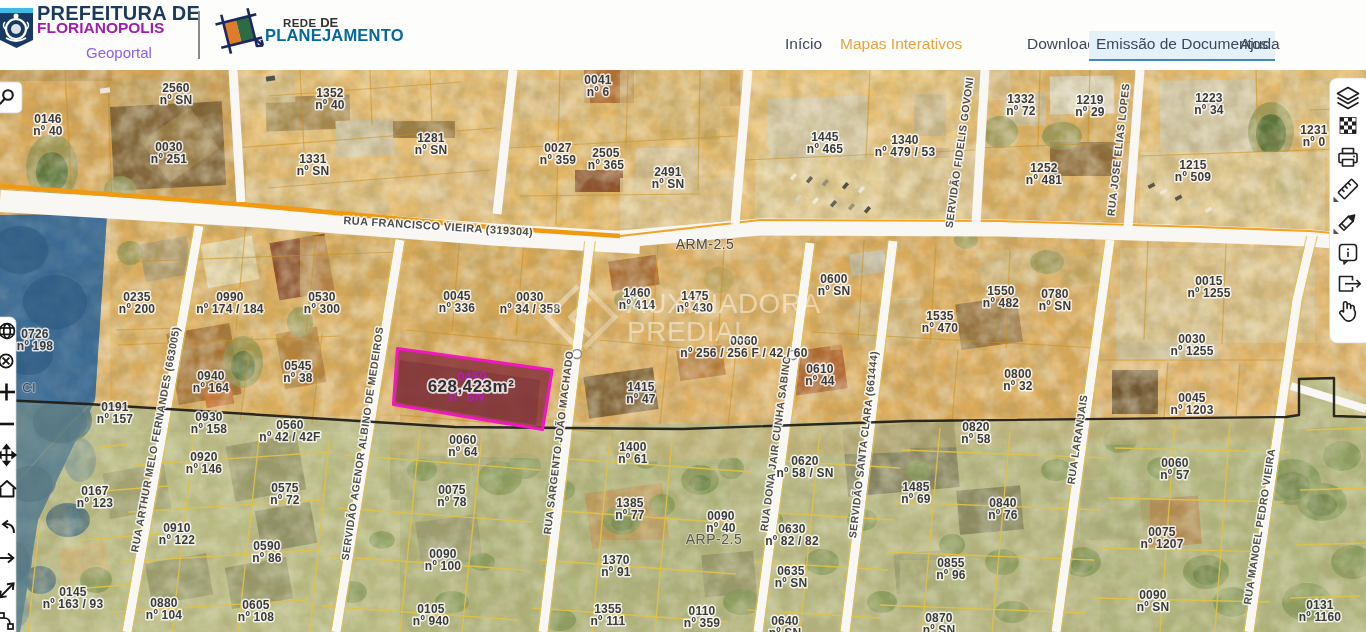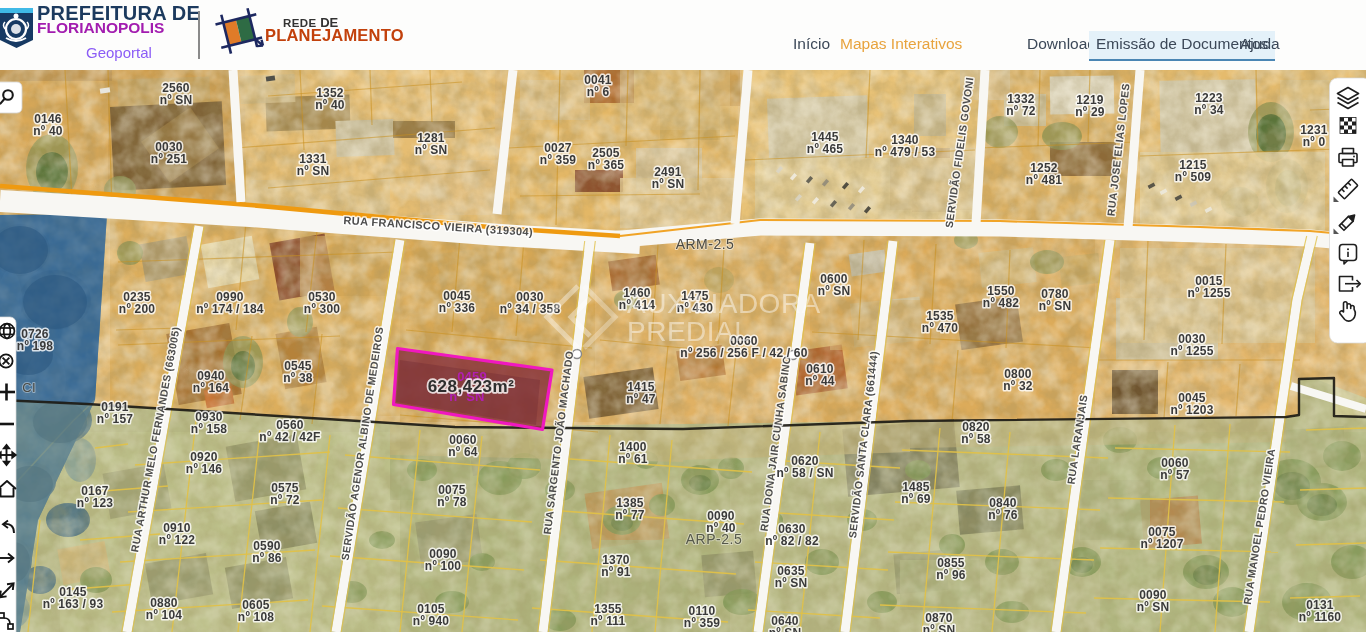--- a/index.html
+++ b/index.html
@@ -46,7 +46,7 @@
 
 <div style="position:absolute;left:265px;top:16px;line-height:12px;">
 <span style="font-size:11.5px;font-weight:bold;color:#333;letter-spacing:0.4px;padding-left:18px;">REDE </span><span style="font-size:13px;font-weight:bold;color:#333;">DE</span><br>
-<span style="font-size:16.5px;font-weight:bold;color:#c2410c;letter-spacing:0.2px;margin-top:44px;">PLANEJAMENTO</span>
+<span style="font-size:16.5px;font-weight:bold;color:#0369a1;letter-spacing:0.2px;margin-top:44px;">PLANEJAMENTO</span>
 </div>
 
 <div class="nav" style="left:785px;margin-left:8px;">Início</div>

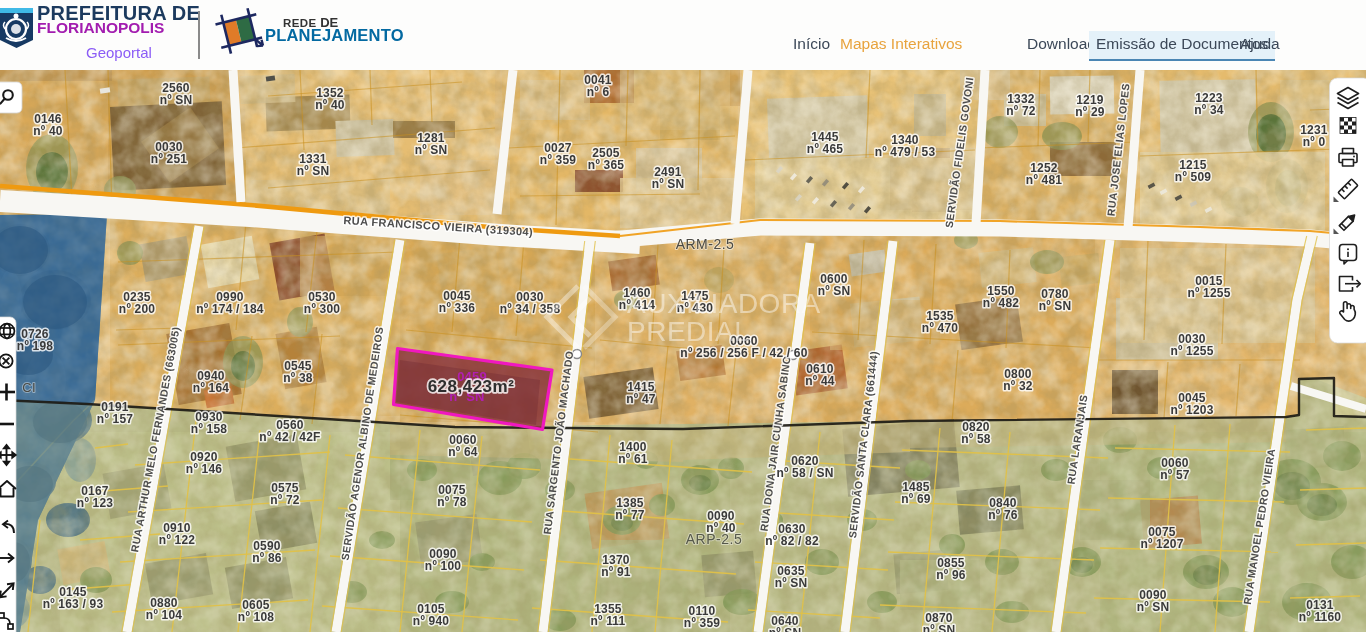--- a/index.html
+++ b/index.html
@@ -49,7 +49,7 @@
 <span style="font-size:16.5px;font-weight:bold;color:#0369a1;letter-spacing:0.2px;margin-top:44px;">PLANEJAMENTO</span>
 </div>
 
-<div class="nav" style="left:785px;margin-left:8px;">Início</div>
+<div class="nav" style="left:785px;">Início</div>
 
 <div class="nav" style="left:840px;color:#e8a33d;">Mapas Interativos</div>
 

